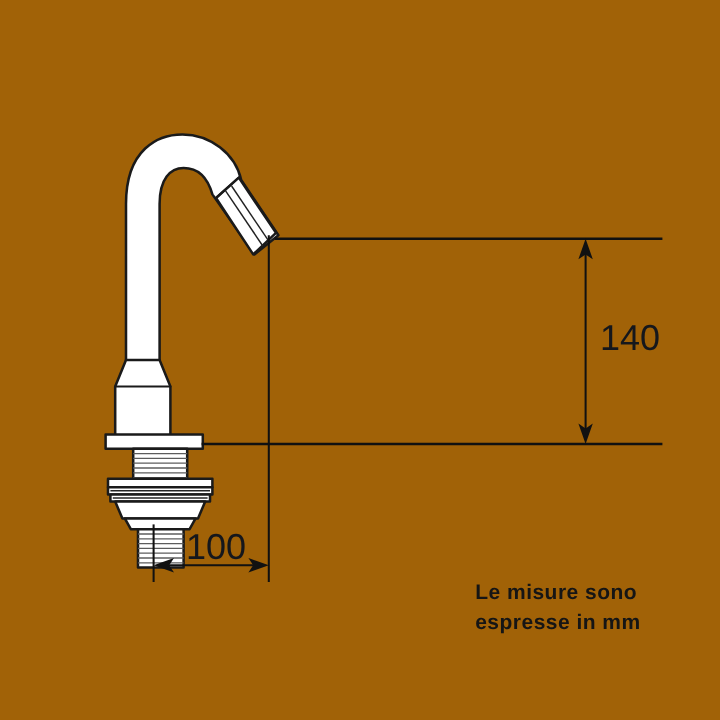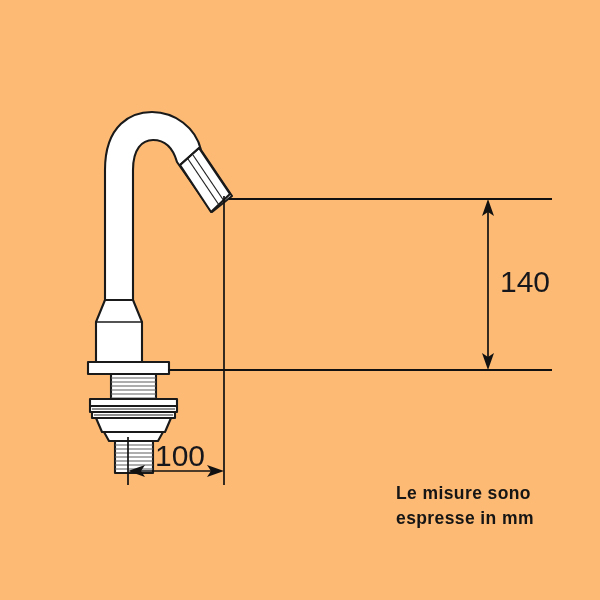--- a/index.html
+++ b/index.html
@@ -18,7 +18,7 @@
     position: relative;
     width: 600px;
     height: 600px;
-    background: #fdba74;
+    background: #a16207;
   }
   svg.drawing-canvas {
     position: absolute;

